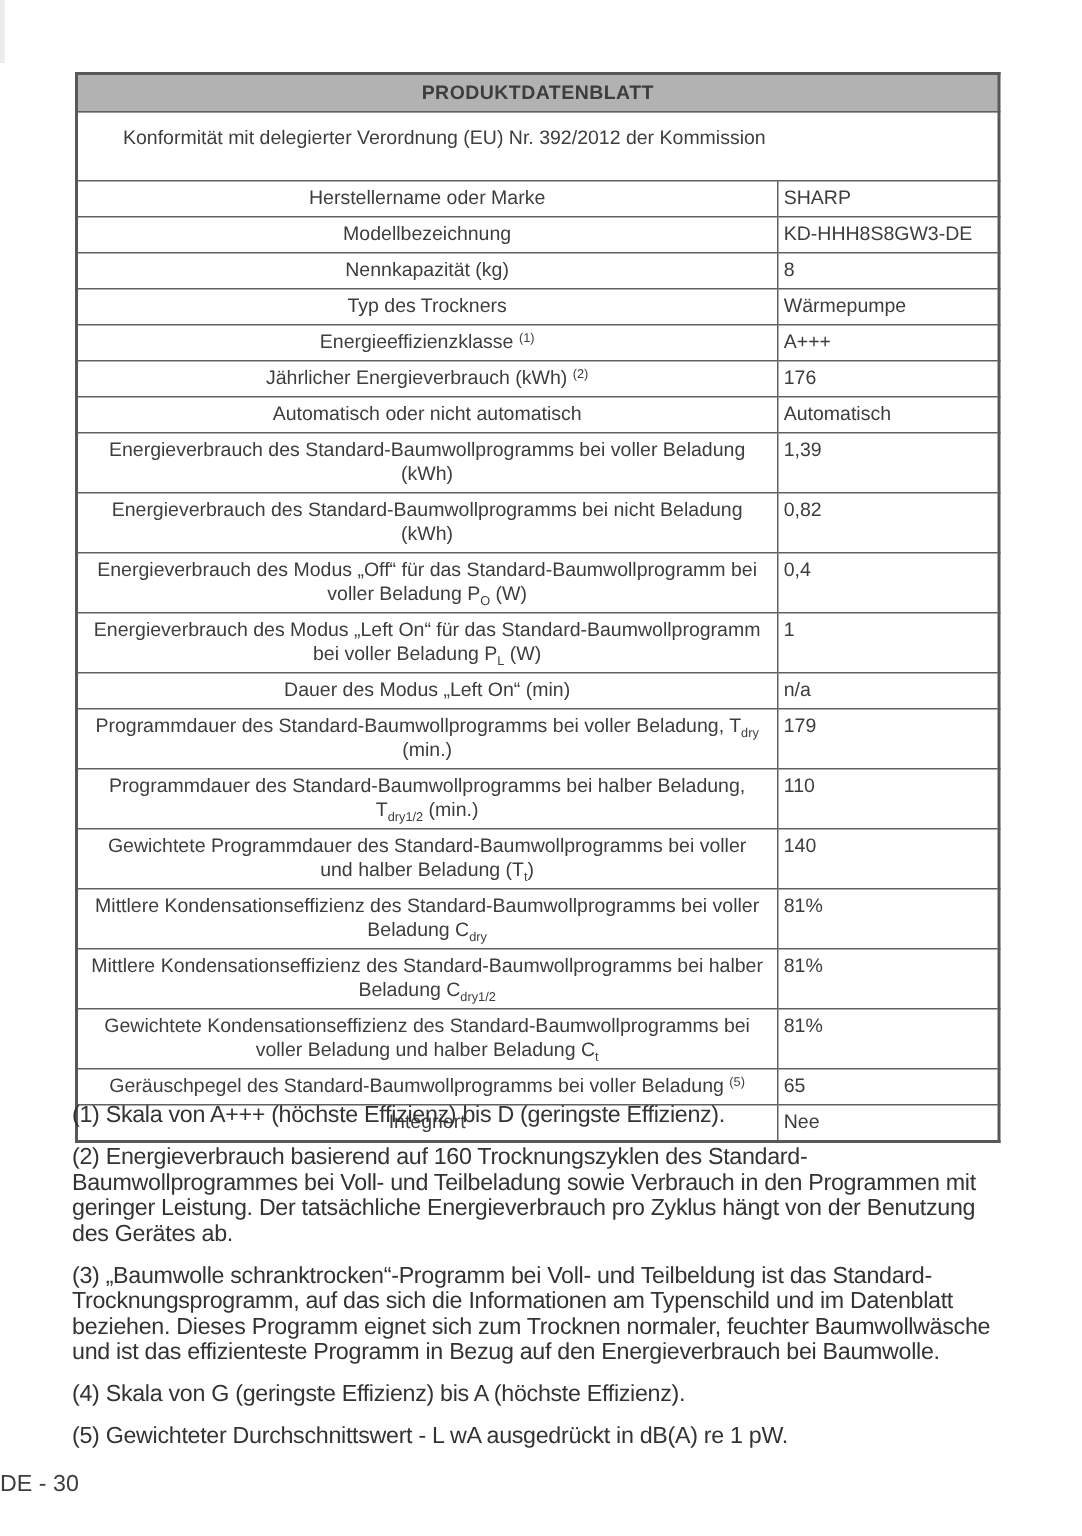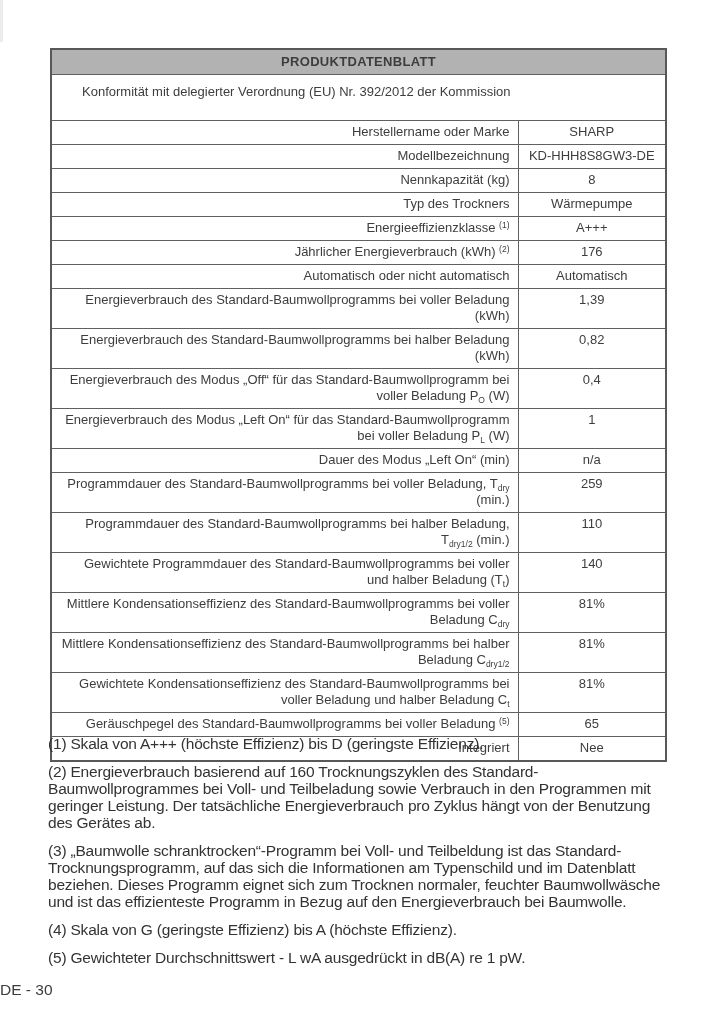--- a/index.html
+++ b/index.html
@@ -55,7 +55,7 @@
     padding: 3px 8px 4px 8px;
     line-height: 16px;
     vertical-align: top;
-    text-align: right;
+    text-align: center;
   }
   td.value-cell {
     width: 148px;

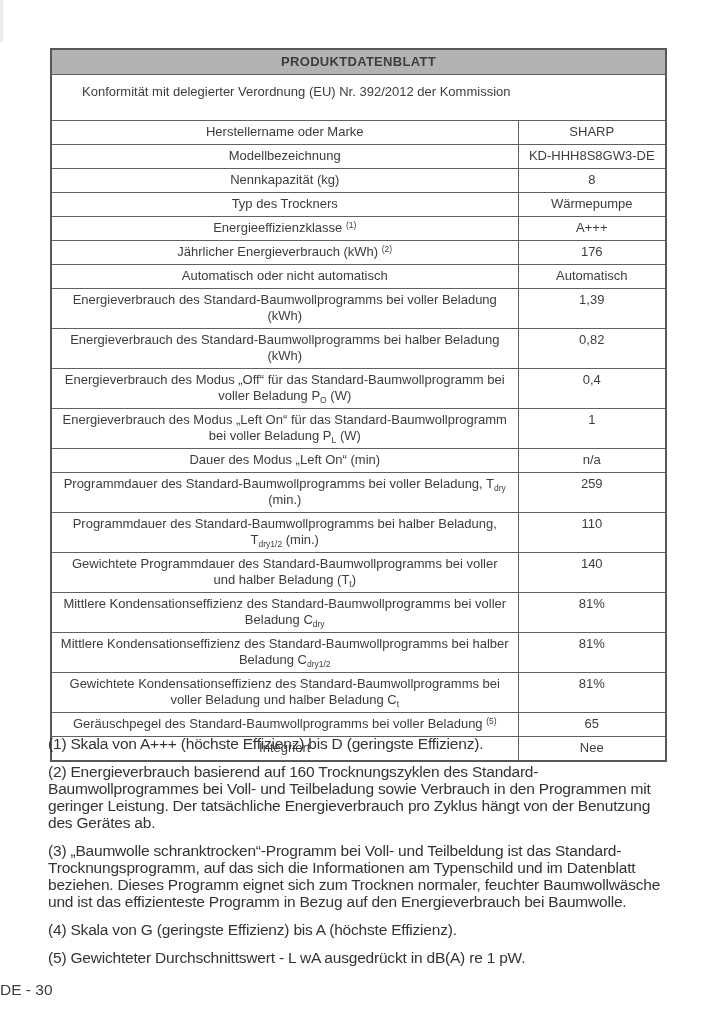--- a/index.html
+++ b/index.html
@@ -59,7 +59,7 @@
   }
   td.value-cell {
     width: 148px;
-    text-align: center;
+    text-align: left;
     padding: 3px 4px 4px 4px;
     line-height: 16px;
     vertical-align: top;

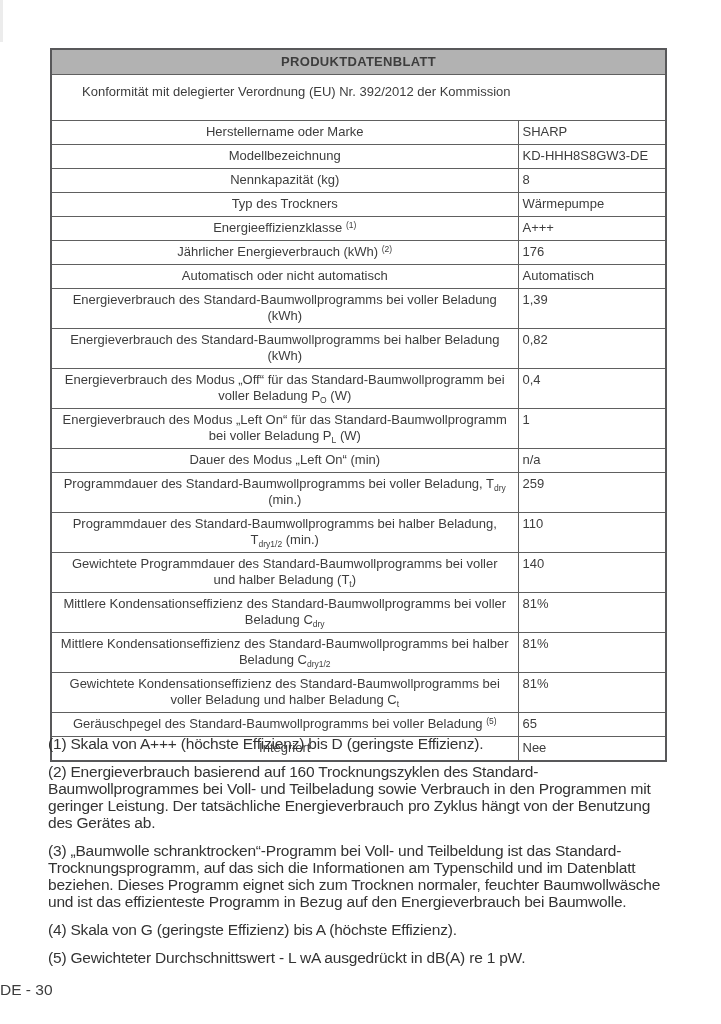--- a/index.html
+++ b/index.html
@@ -154,7 +154,7 @@
           <td class="value-cell">1,39</td>
         </tr>
         <tr>
-          <td class="label-cell">Energieverbrauch des Standard-Baumwollprogramms bei halber Beladung (kWh)</td>
+          <td class="label-cell">Energieverbrauch des Standard-Baumwollprogramms bei nicht Beladung (kWh)</td>
           <td class="value-cell">0,82</td>
         </tr>
         <tr>

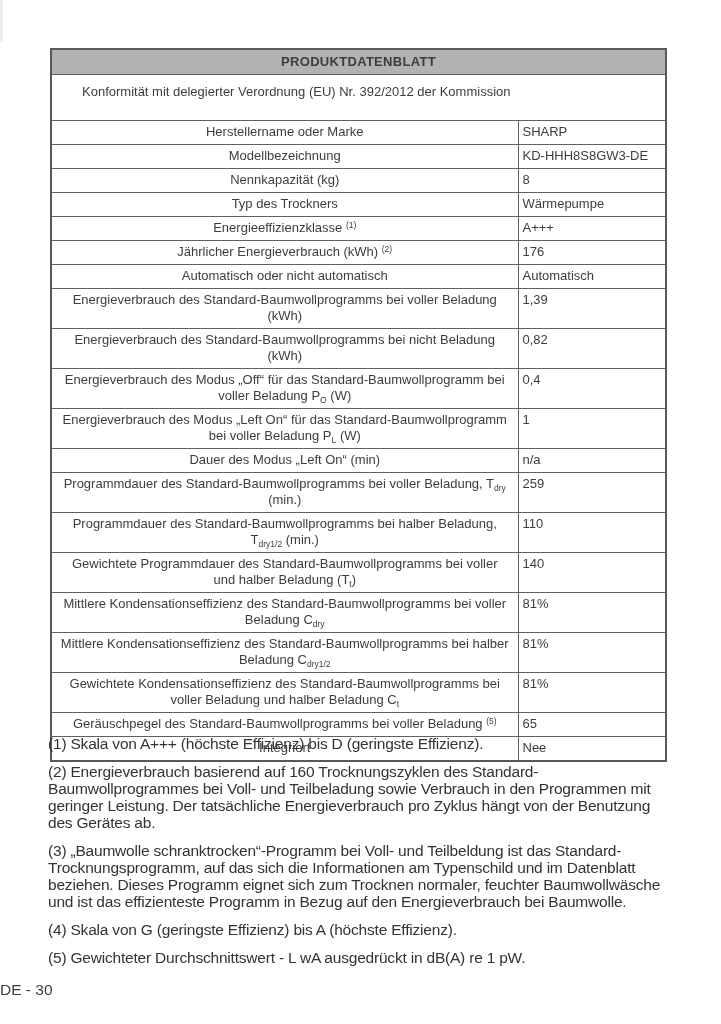--- a/index.html
+++ b/index.html
@@ -171,7 +171,7 @@
         </tr>
         <tr>
           <td class="label-cell">Programmdauer des Standard-Baumwollprogramms bei voller Beladung, T<sub>dry</sub> (min.)</td>
-          <td class="value-cell">259</td>
+          <td class="value-cell">179</td>
         </tr>
         <tr>
           <td class="label-cell">Programmdauer des Standard-Baumwollprogramms bei halber Beladung, T<sub>dry1/2</sub> (min.)</td>

